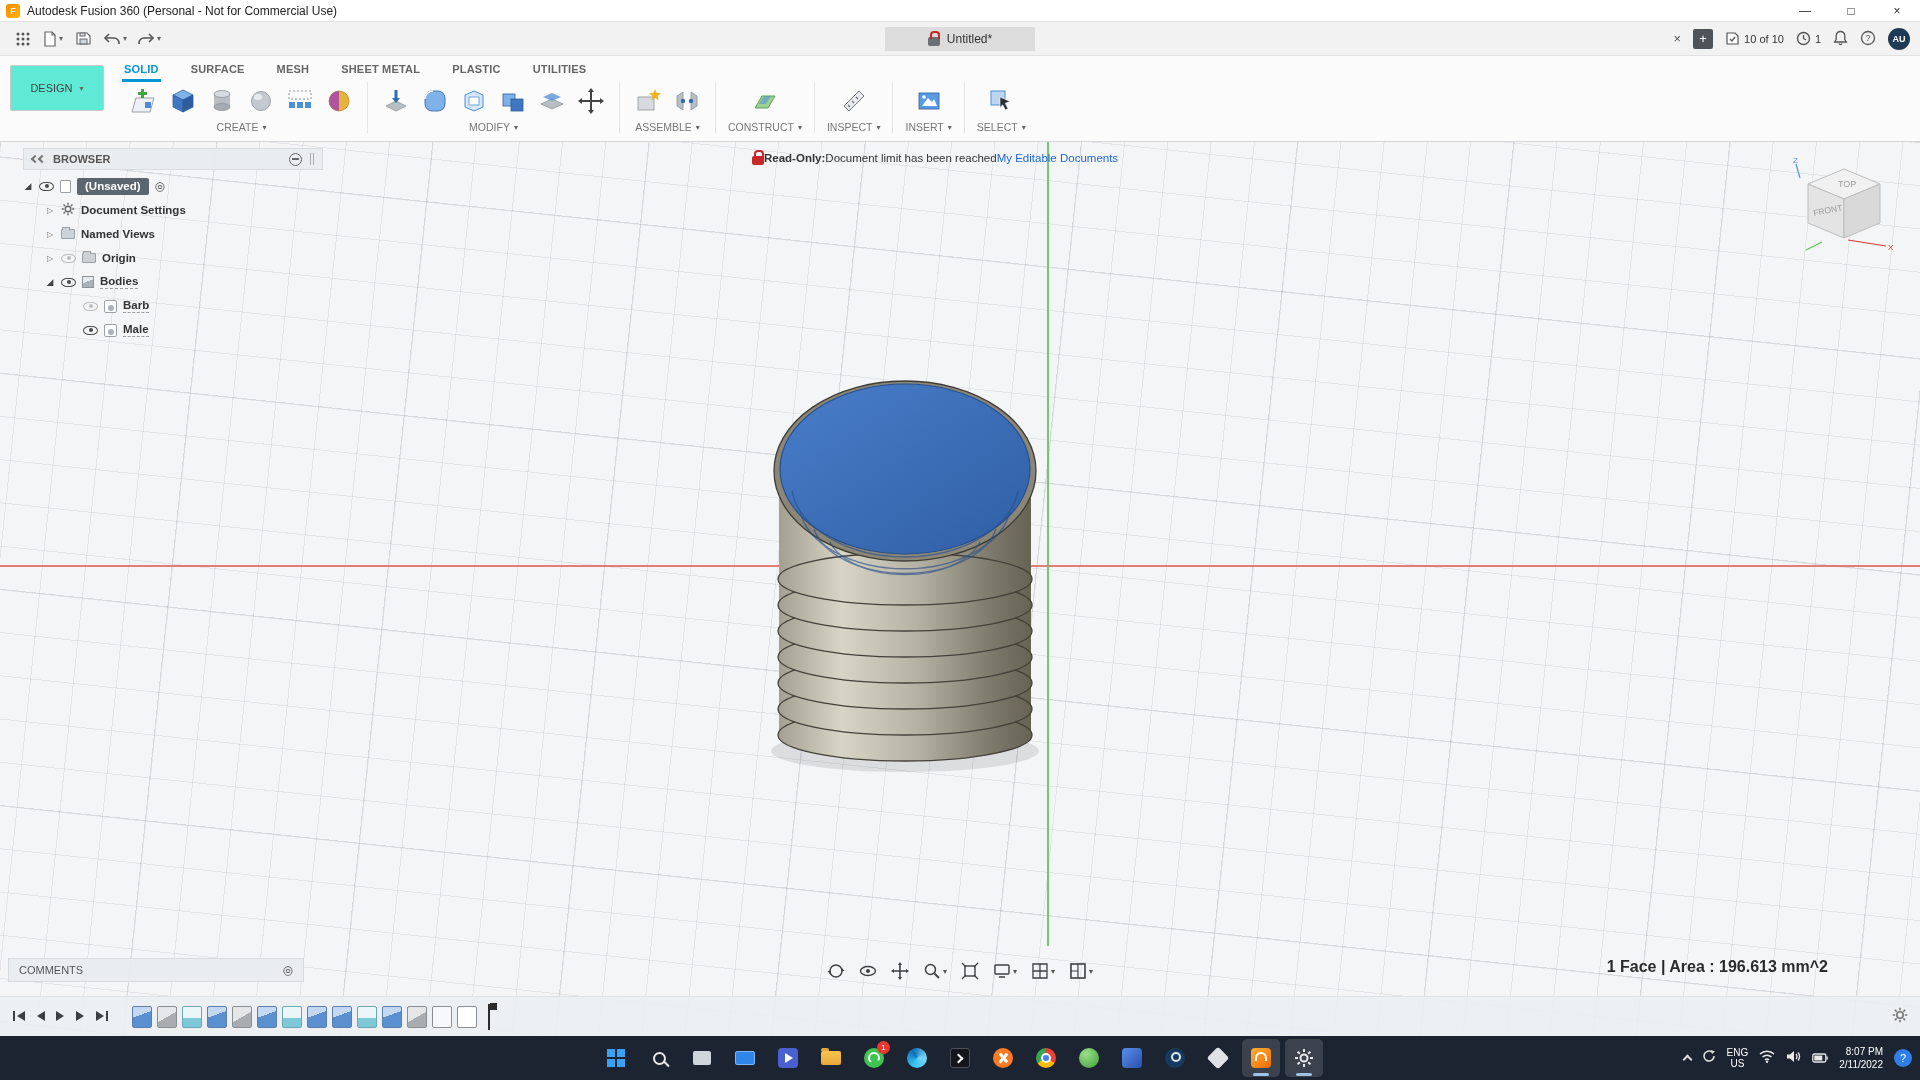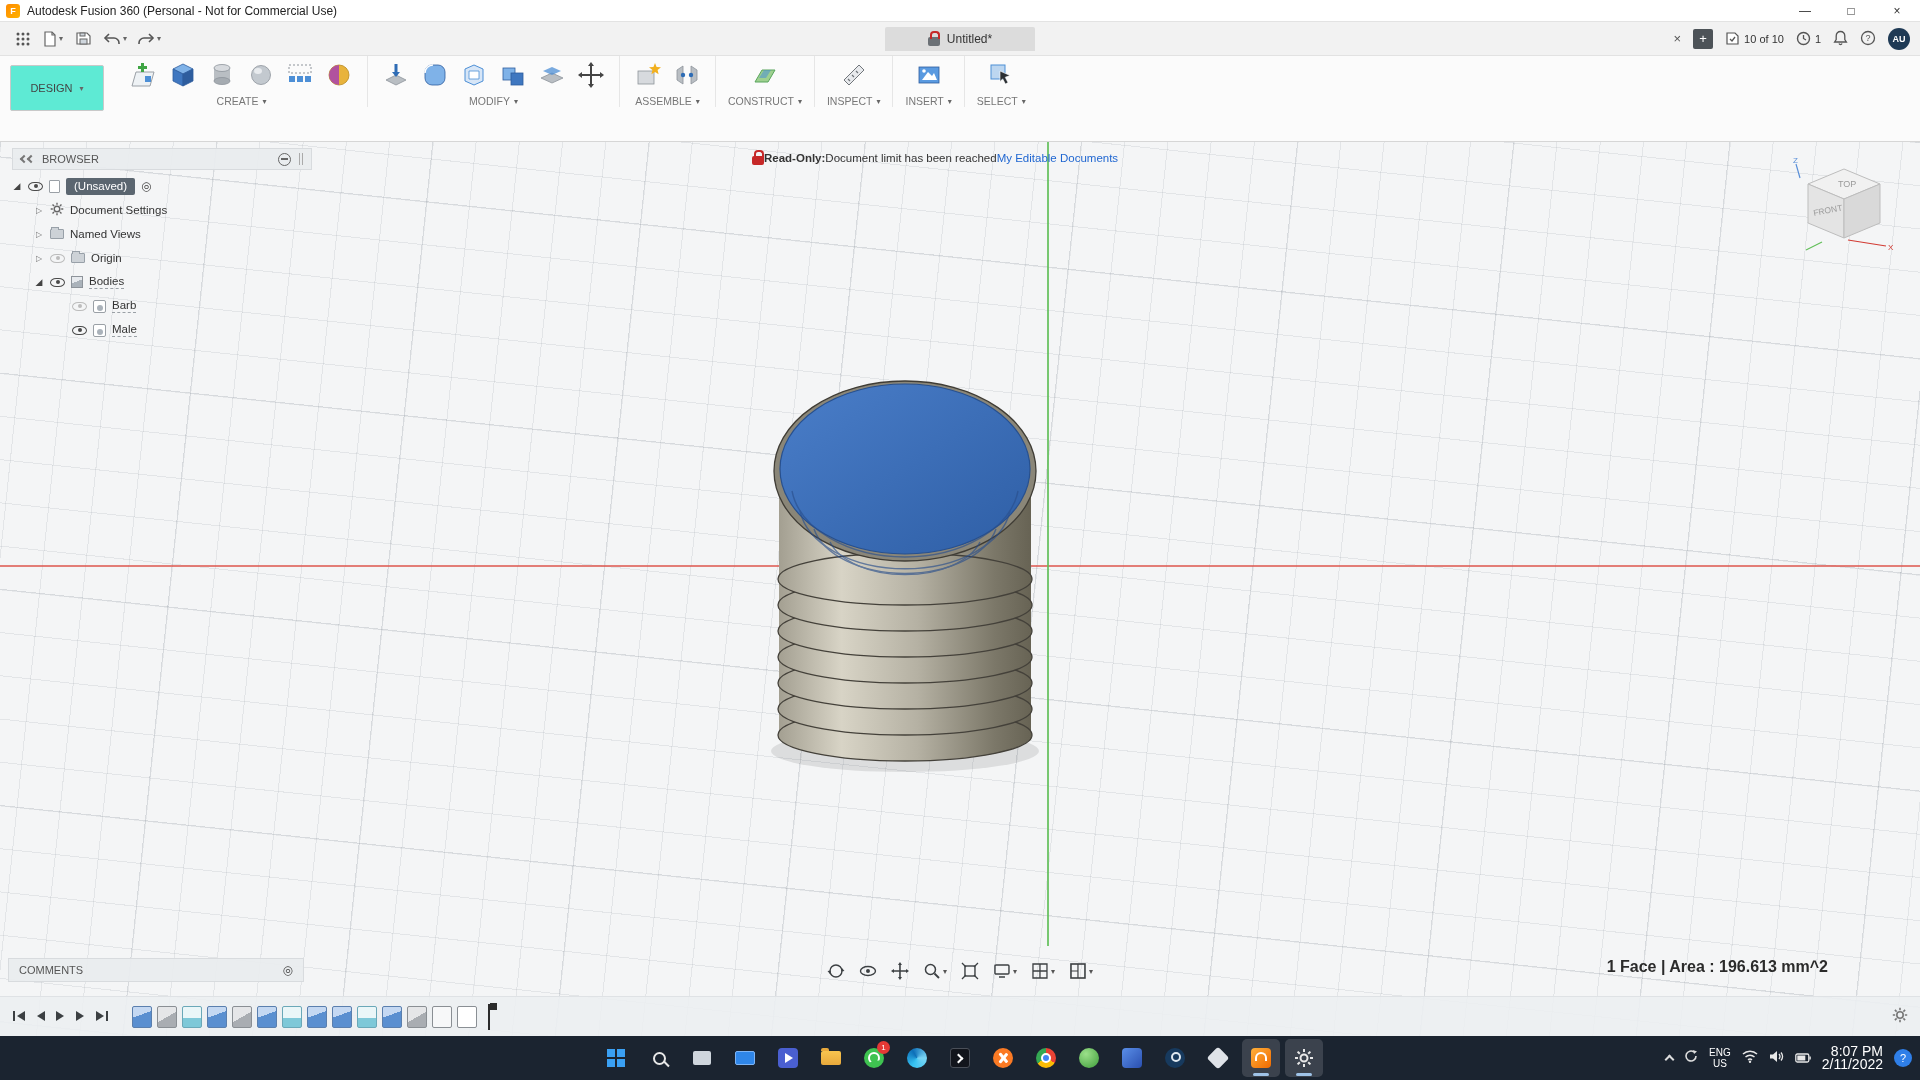--- a/index.html
+++ b/index.html
@@ -302,6 +302,14 @@
       <span class="qat-caret">▾</span>
     </div>
     <div class="ribbon-main">
+      <div class="rtabs">
+        <span class="rtab active">SOLID</span>
+        <span class="rtab">SURFACE</span>
+        <span class="rtab">MESH</span>
+        <span class="rtab">SHEET METAL</span>
+        <span class="rtab">PLASTIC</span>
+        <span class="rtab">UTILITIES</span>
+      </div>
       <div class="rtools">
 
         <div class="rgroup">

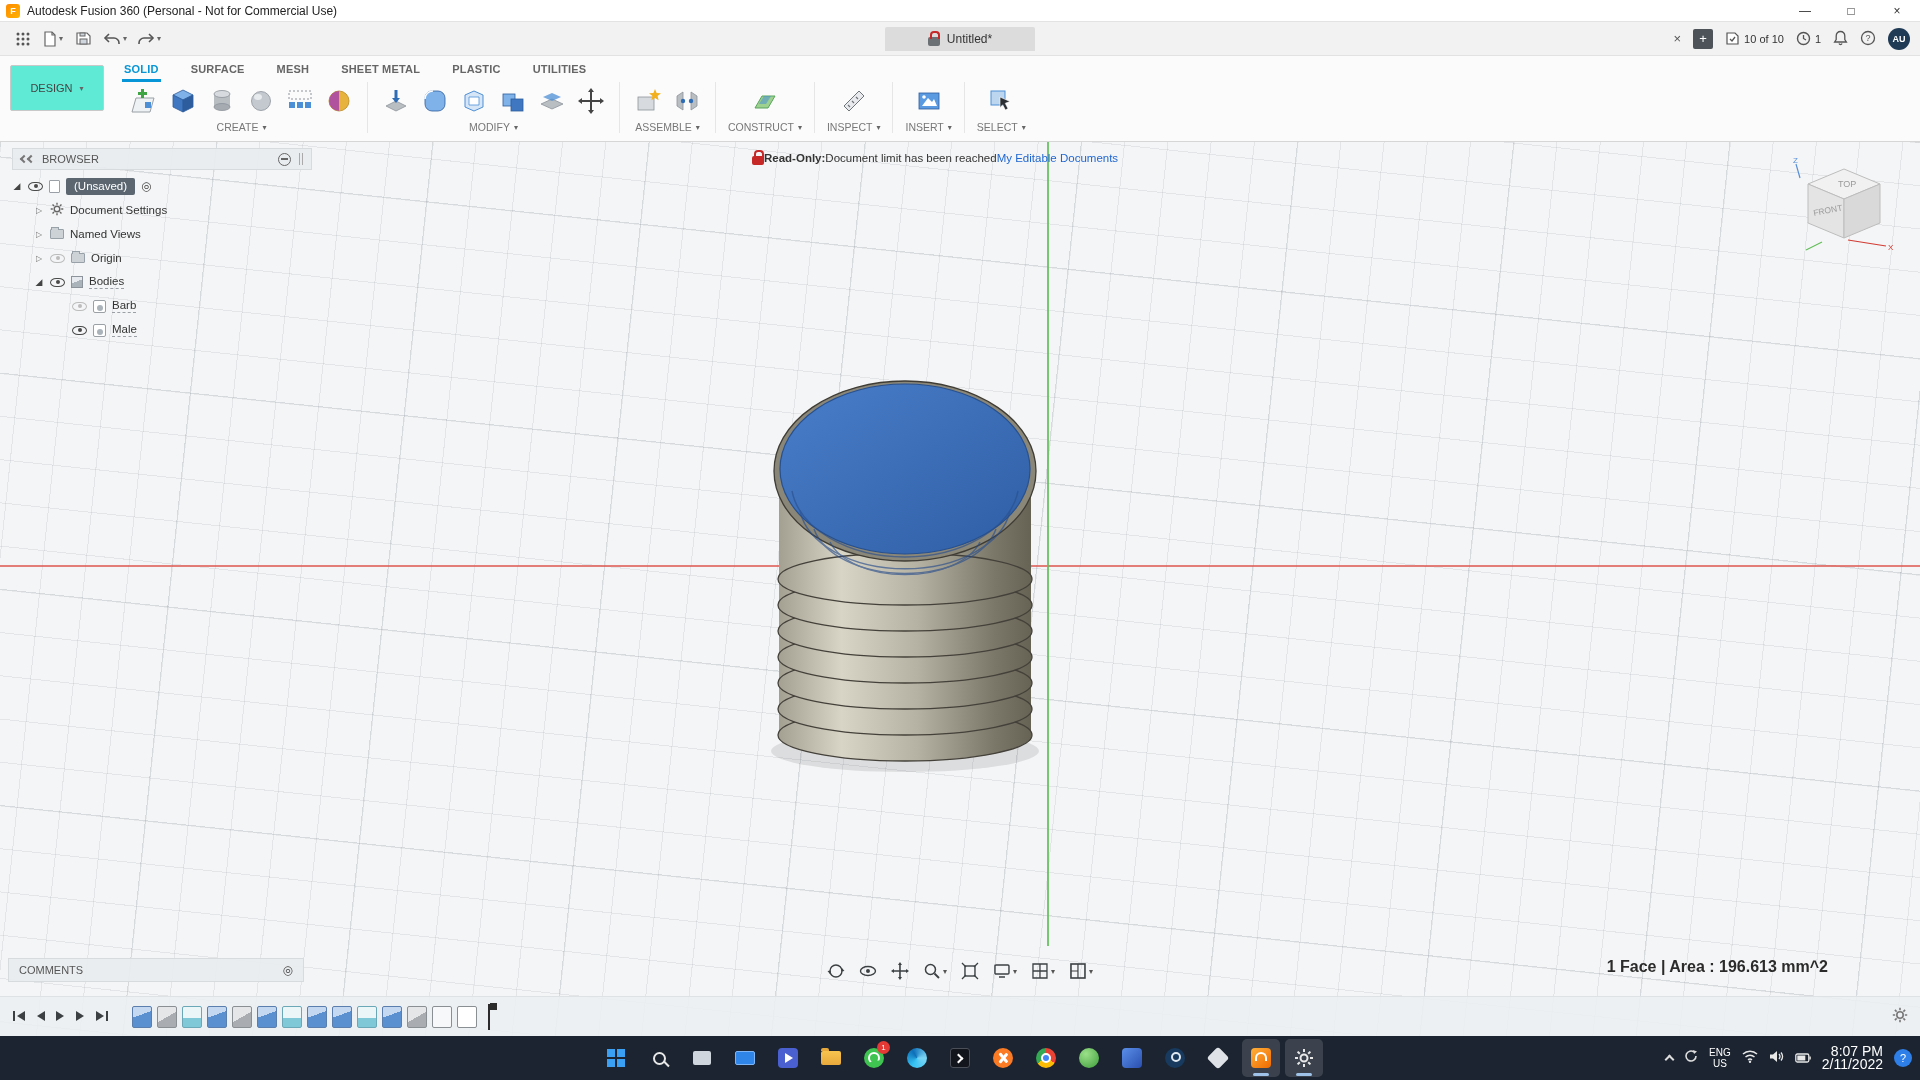--- a/index.html
+++ b/index.html
@@ -70,7 +70,7 @@
   .banner a { color:#1f66d1; text-decoration:none; }
 
   
-  .browser { position:absolute; top:6px; left:12px; width:300px; font-size:11.5px; color:#333; }
+  .browser { position:absolute; top:6px; left:23px; width:300px; font-size:11.5px; color:#333;font-weight:bold; }
   .b-head { height:22px; background:rgba(233,236,238,.95); border:1px solid #d8dbde; display:flex;
     align-items:center; gap:8px; padding:0 8px; color:#555; font-size:11px; }
   .chevs { display:flex; gap:1px; }

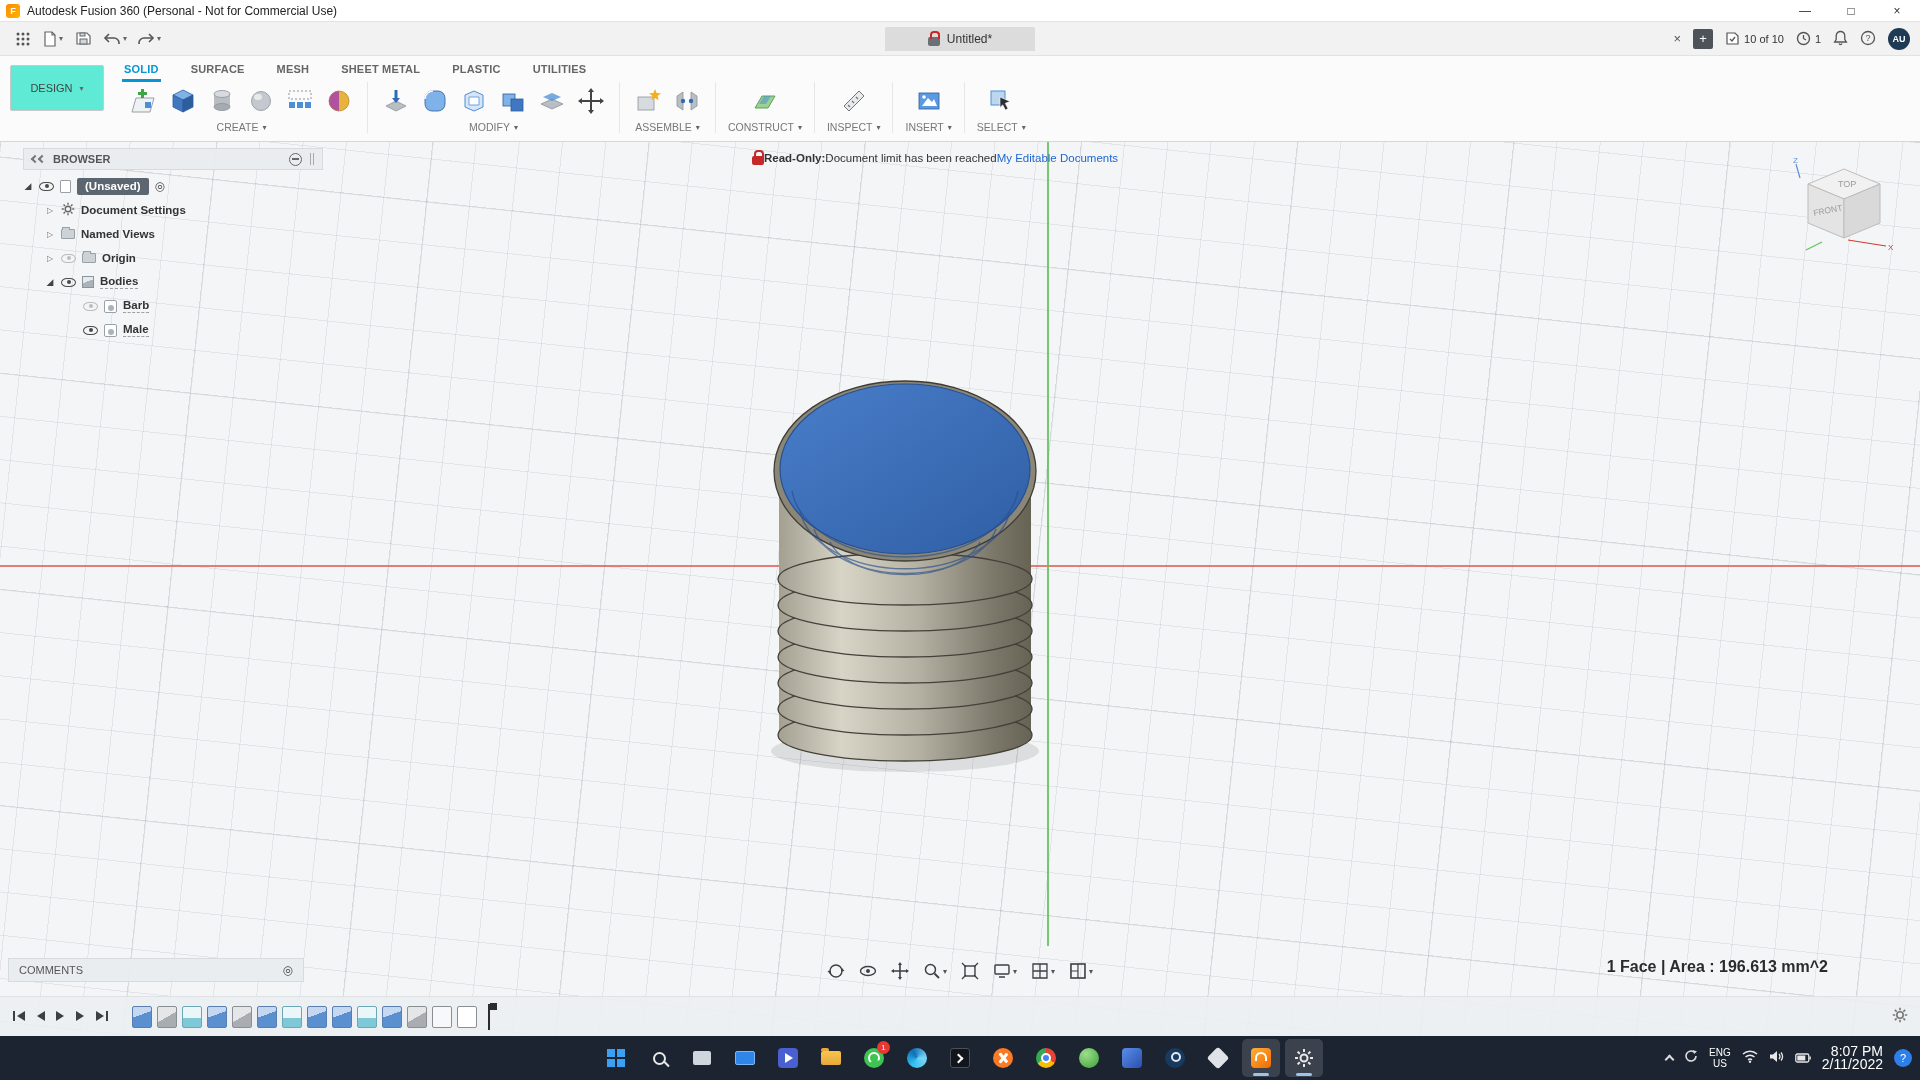--- a/index.html
+++ b/index.html
@@ -154,7 +154,7 @@
   .tray-chev { width:7px; height:7px; border-left:2px solid #ddd; border-top:2px solid #ddd;
     transform:rotate(45deg); margin-top:3px; }
   .lang { font-size:10px; line-height:11px; text-align:center; }
-  .clockblk { font-size:14px; line-height:13px; text-align:right; }
+  .clockblk { font-size:10px; line-height:13px; text-align:right; }
   .tray-help { width:18px; height:18px; border-radius:50%; background:#2f7fe8; color:#fff; font-size:11px;
     display:grid; place-items:center; }
 

